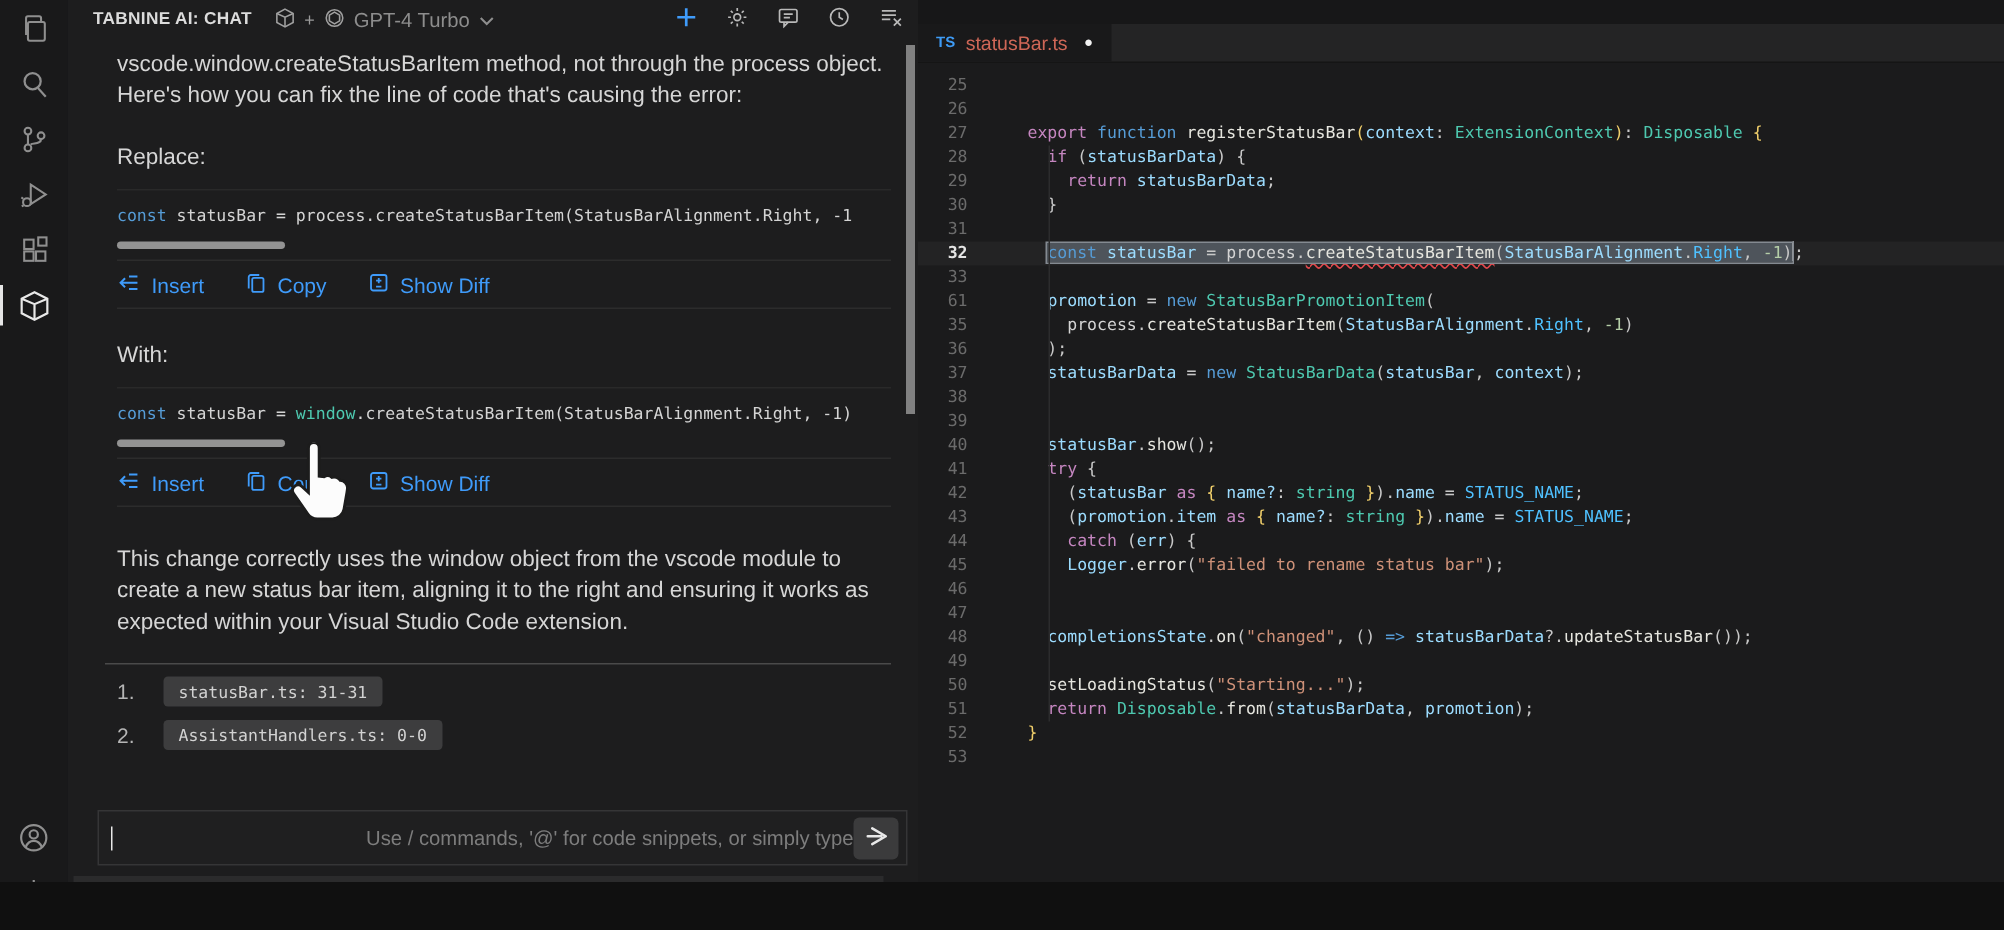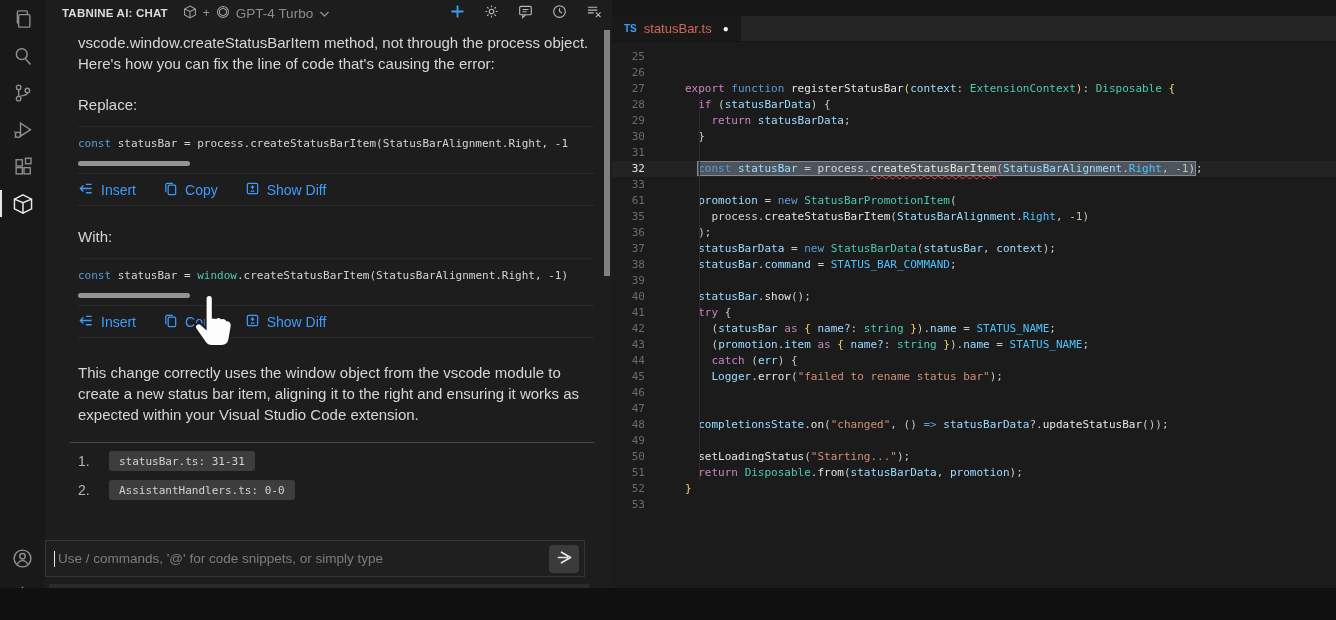--- a/index.html
+++ b/index.html
@@ -66,7 +66,7 @@
   .eline { display:flex; height:16px; white-space:pre; }
   .eline.current { background:rgba(255,255,255,.035); }
   .lnum { width:33px; text-align:right; color:#6b6b6b; flex:none; }
-  .eline.current .lnum { color:#e4e4e4; }
+  .eline.current .lnum { color:#e4e4e4;font-weight:bold; }
   .lcode { margin-left:40px; }
   .selection { background:#4e545b; outline:1px solid #848a91; }
   .ed-caret { display:inline-block; width:1px; height:13px; background:#ffffff; vertical-align:-2px; }

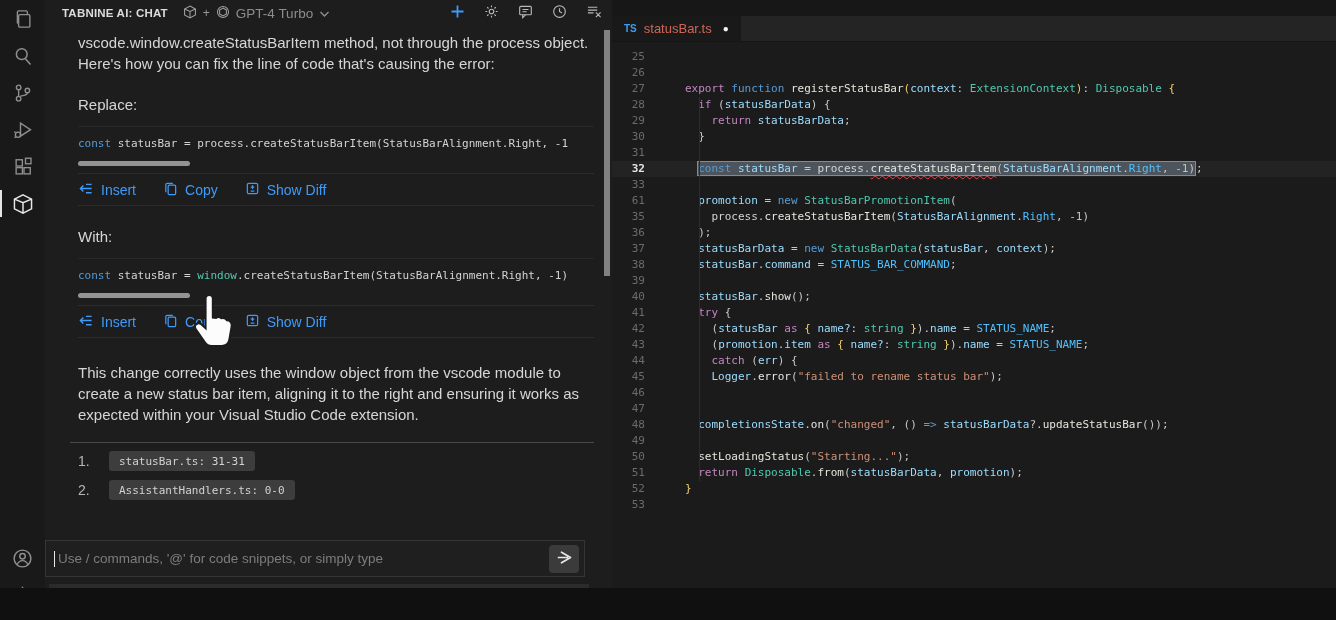--- a/index.html
+++ b/index.html
@@ -320,7 +320,7 @@
           <div class="eline"><span class="lnum">35</span><span class="lcode"><span class="tk-pu">    </span><span class="tk-df">process</span><span class="tk-pu">.</span><span class="tk-fn">createStatusBarItem</span><span class="tk-pu">(</span><span class="tk-vr">StatusBarAlignment</span><span class="tk-pu">.</span><span class="tk-ct">Right</span><span class="tk-pu">, </span><span class="tk-nm">-1</span><span class="tk-pu">)</span></span></div>
           <div class="eline"><span class="lnum">36</span><span class="lcode"><span class="tk-pu">  );</span></span></div>
           <div class="eline"><span class="lnum">37</span><span class="lcode"><span class="tk-pu">  </span><span class="tk-vr">statusBarData</span><span class="tk-pu"> = </span><span class="tk-kb">new </span><span class="tk-ty">StatusBarData</span><span class="tk-pu">(</span><span class="tk-vr">statusBar</span><span class="tk-pu">, </span><span class="tk-vr">context</span><span class="tk-pu">);</span></span></div>
-          <div class="eline"><span class="lnum">38</span><span class="lcode"><span class="tk-pu">  </span><span class="tk-vr">statusBar</span><span class="tk-pu">.</span><span class="tk-vr">command</span><span class="tk-pu"> = </span><span class="tk-ct">STATUS_BAR_COMMAND</span><span class="tk-pu">;</span></span></div>
+          <div class="eline"><span class="lnum">38</span></div>
           <div class="eline"><span class="lnum">39</span><span class="lcode"></span></div>
           <div class="eline"><span class="lnum">40</span><span class="lcode"><span class="tk-pu">  </span><span class="tk-vr">statusBar</span><span class="tk-pu">.</span><span class="tk-fn">show</span><span class="tk-pu">();</span></span></div>
           <div class="eline"><span class="lnum">41</span><span class="lcode"><span class="tk-pu">  </span><span class="tk-kw">try</span><span class="tk-pu"> {</span></span></div>

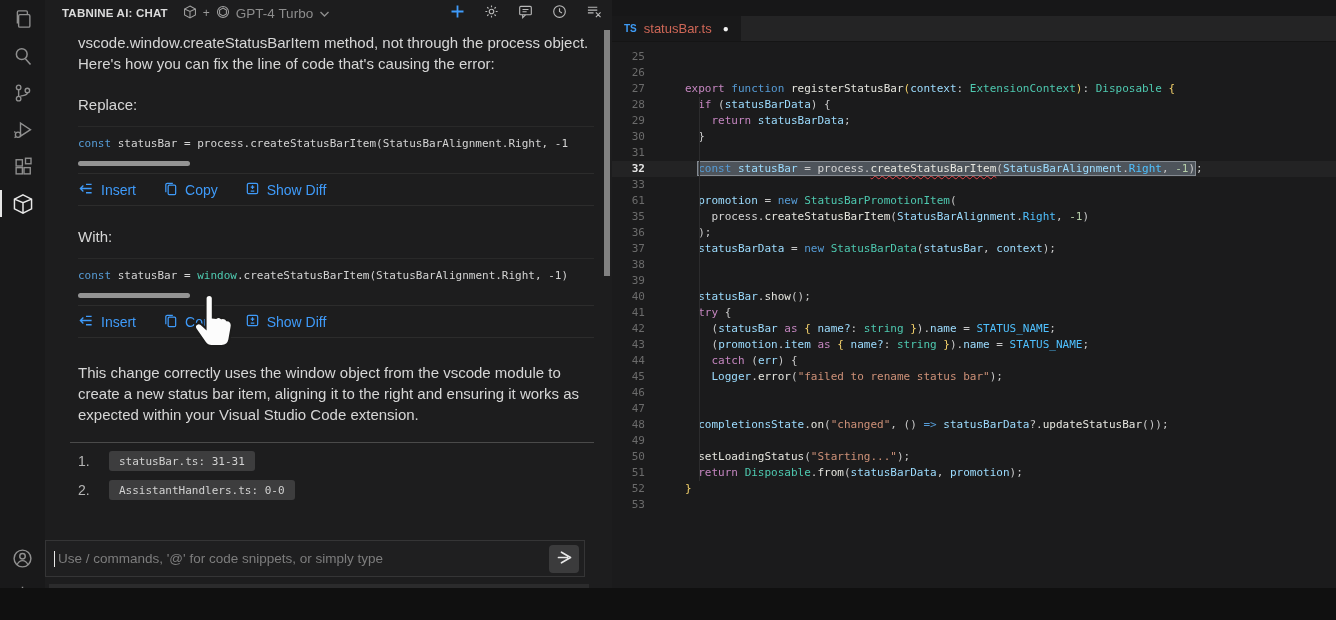--- a/index.html
+++ b/index.html
@@ -41,7 +41,7 @@
 
   .chat-scrollbar { position:absolute; right:2px; top:30px; width:6px; height:246px; background:#818181; cursor:pointer; }
 
-  .chat-input { position:absolute; left:0; width:540px; bottom:43px; height:37px; background:#1f1f20; border:1px solid #353536; display:flex; align-items:center; padding:0 5px 0 8px; cursor:text; }
+  .chat-input { position:absolute; left:20px; width:540px; bottom:43px; height:37px; background:#1f1f20; border:1px solid #353536; display:flex; align-items:center; padding:0 5px 0 8px; cursor:text;text-align:right; }
   .input-caret { width:1px; height:16px; background:#e8e8e8; margin-right:3px; flex:none; }
   .input-ph { color:#7d7d7d; font-size:13.5px; flex:1; white-space:nowrap; overflow:hidden; }
   .send-btn { width:30px; height:28px; background:#3b3b3c; border:none; border-radius:4px; display:flex; align-items:center; justify-content:center; cursor:pointer; flex:none; }

